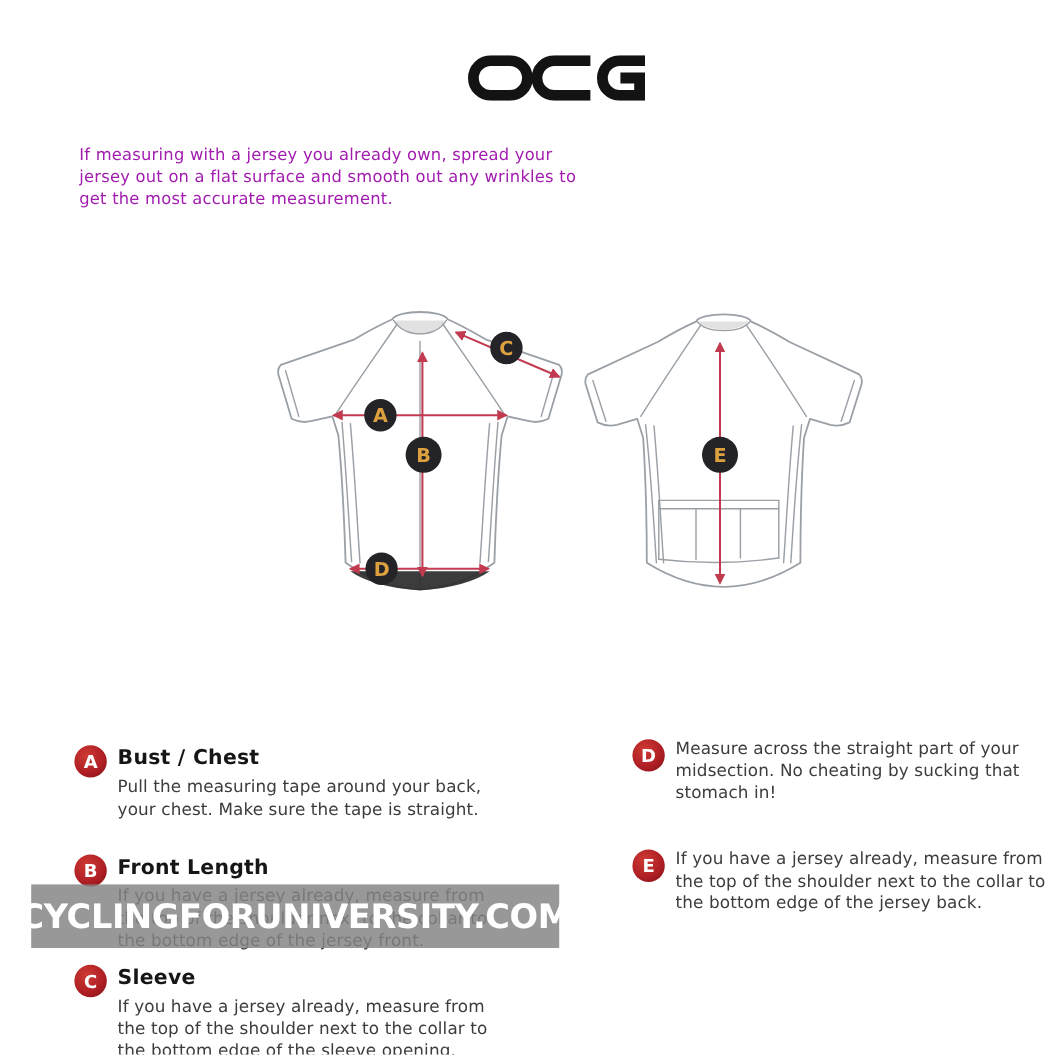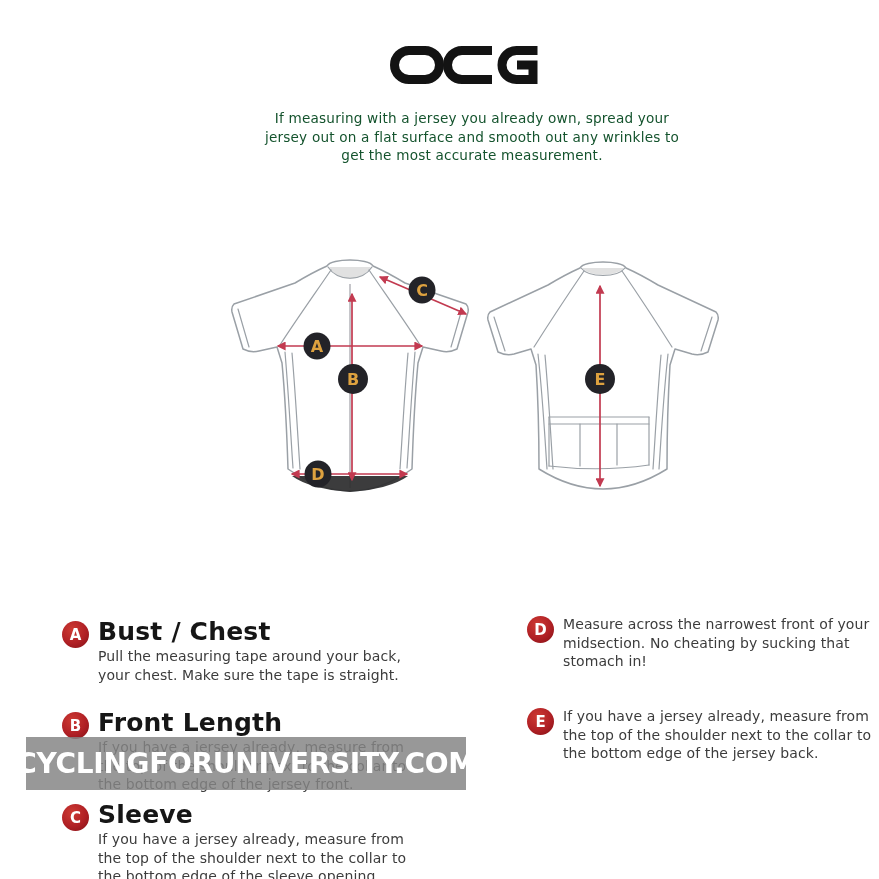--- a/index.html
+++ b/index.html
@@ -13,9 +13,9 @@
 
   
   .intro {
-    position:absolute; left:66px; top:109px; width:812px;
-    text-align:center; font-size:13.6px; line-height:18.6px;
-    color:#14532d; letter-spacing:0.2px;
+    position:absolute; left:66px; top:120px; width:812px;
+    text-align:left; font-size:13.6px; line-height:18.6px;
+    color:#a21caf; letter-spacing:0.2px;
   }
 
   

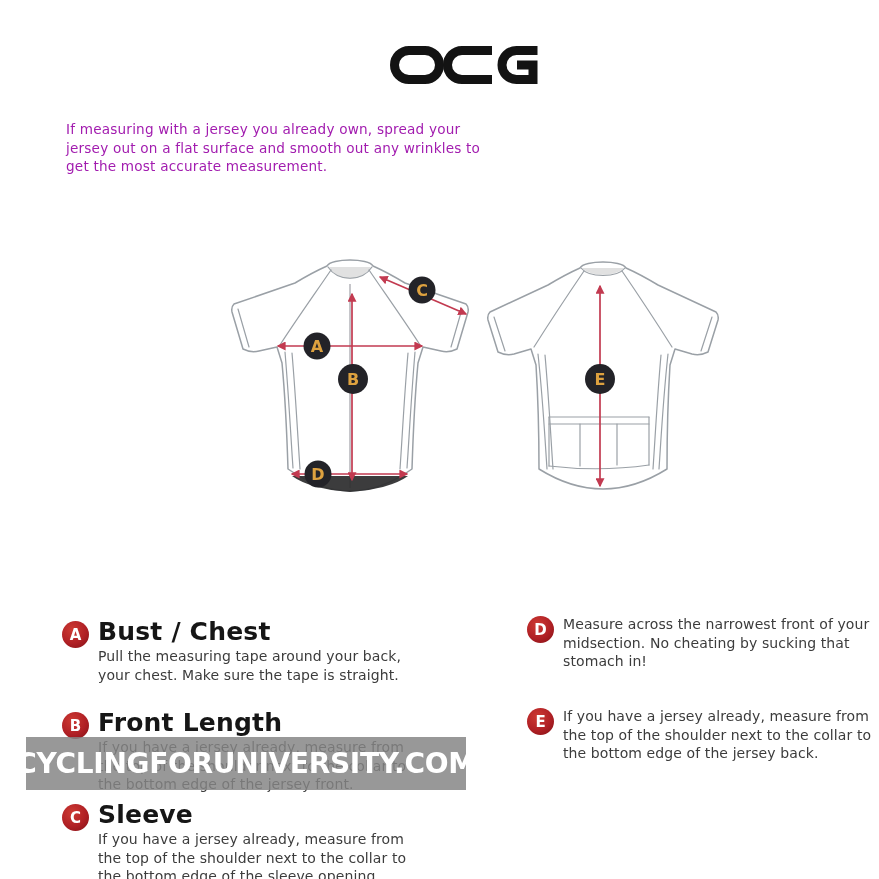--- a/index.html
+++ b/index.html
@@ -44,7 +44,7 @@
     display:flex; align-items:center; justify-content:center;
   }
   .sec-title {
-    font-size:25px; line-height:24px; font-weight:bold;
+    font-size:17px; line-height:24px; font-weight:bold;
     color:#161616; letter-spacing:0.2px; margin-bottom:3px;
   }
   .sec-line { font-size:14px; line-height:18.6px; color:#3c3c3c; letter-spacing:0.1px; }

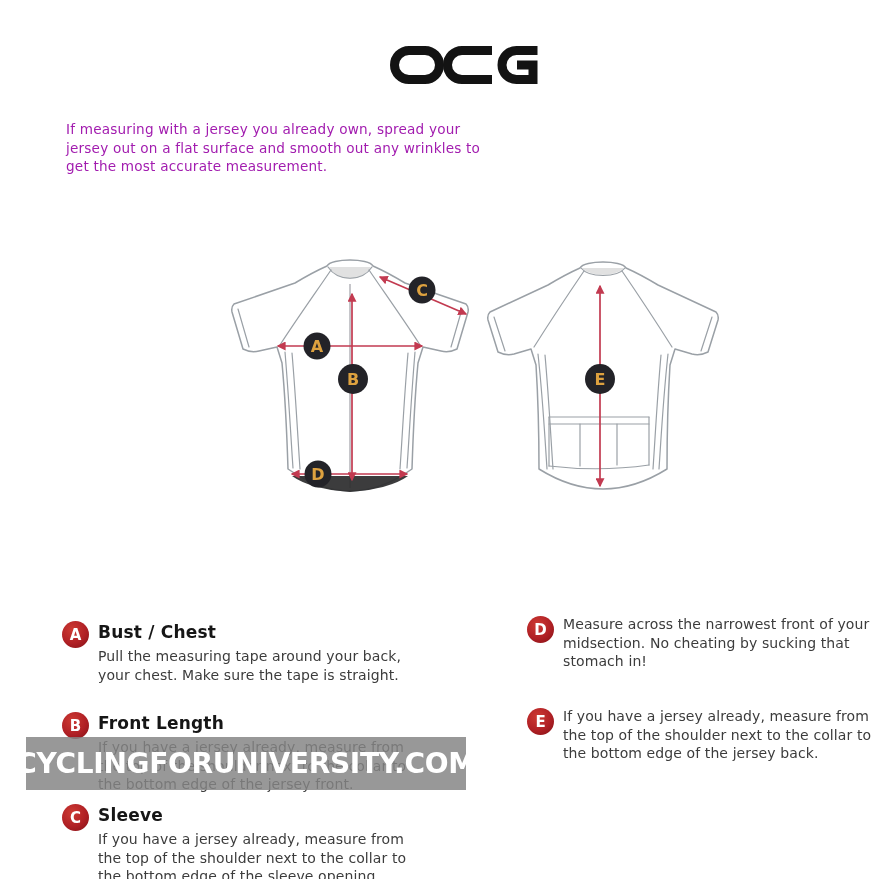--- a/index.html
+++ b/index.html
@@ -220,7 +220,7 @@
   <div class="section sec-right" id="sec-waist">
     <div class="badge">D</div>
     <div>
-      <div class="sec-line">Measure across the narrowest front of your</div>
+      <div class="sec-line">Measure across the straight part of your</div>
       <div class="sec-line">midsection. No cheating by sucking that</div>
       <div class="sec-line">stomach in!</div>
     </div>

